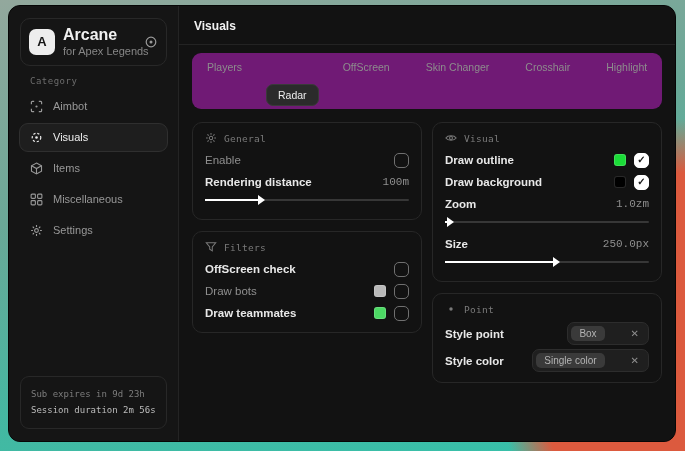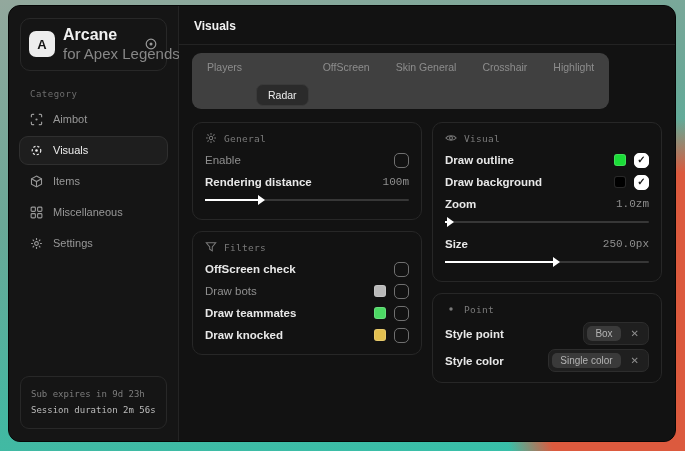--- a/index.html
+++ b/index.html
@@ -22,7 +22,7 @@
   .logo { width:26px; height:26px; border-radius:7px; background:#ededed; color:#141414; font-weight:bold; font-size:13px; display:flex; align-items:center; justify-content:center; flex-shrink:0; }
   .app-meta { line-height:1.25; min-width:0; }
   .app-name { font-size:16px; font-weight:700; color:#f0f0f0; }
-  .app-sub { font-size:15px; color:#878787; white-space:nowrap;text-align:center; }
+  .app-sub { font-size:11px; color:#878787; white-space:nowrap;text-align:center; }
   .s-action { margin-left:auto; color:#9a9a9a; display:flex; cursor:pointer; }
   .category { margin:18px 0 6px 21px; font-family:"DejaVu Sans Mono", monospace; font-size:9px; color:#6d6d6d; letter-spacing:.5px; }
   .nav { padding:0 10px; display:flex; flex-direction:column; gap:2px; }

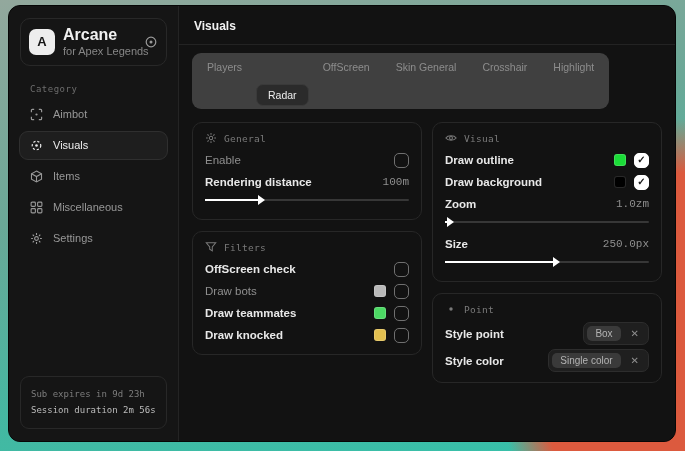--- a/index.html
+++ b/index.html
@@ -37,7 +37,7 @@
   .m-header { padding:13px 15px 11px; border-bottom:1px solid #232323; }
   .m-title { font-size:12px; font-weight:700; color:#f2f2f2; }
   .tabrow { padding:8px 13px 4px; }
-  .tabstrip { display:inline-flex; gap:2px; background:#404040; border-radius:9px; padding:3px; }
+  .tabstrip { display:inline-flex; gap:12px; background:#701a75; border-radius:9px; padding:3px; }
   .tab { padding:4px 11px; font-size:10.5px; color:#8d8d8d; border:1px solid transparent; border-radius:7px; cursor:pointer; white-space:nowrap; }
   .tab.active { background:#2b2b2b; border-color:#3a3a3a; color:#ededed;margin-top:28px; }
   .content { display:grid; grid-template-columns:1fr 1fr; gap:10px; padding:9px 13px; align-items:start; }

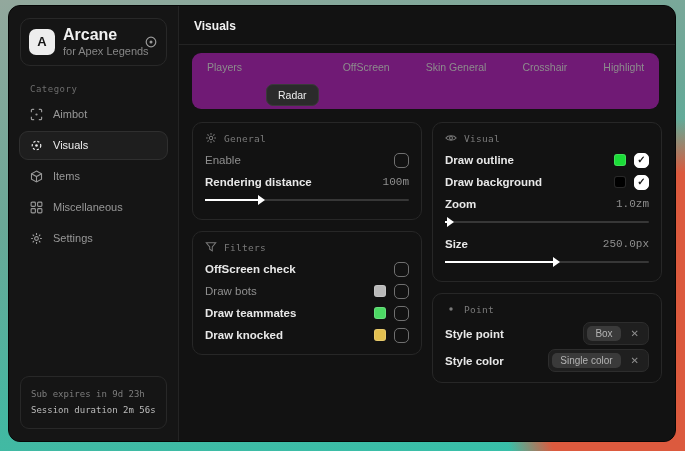--- a/index.html
+++ b/index.html
@@ -150,7 +150,7 @@
         <div class="tab">Players</div>
         <div class="tab active">Radar</div>
         <div class="tab">OffScreen</div>
-        <div class="tab">Skin General</div>
+        <div class="tab">Skin Changer</div>
         <div class="tab">Crosshair</div>
         <div class="tab">Highlight</div>
       </div>

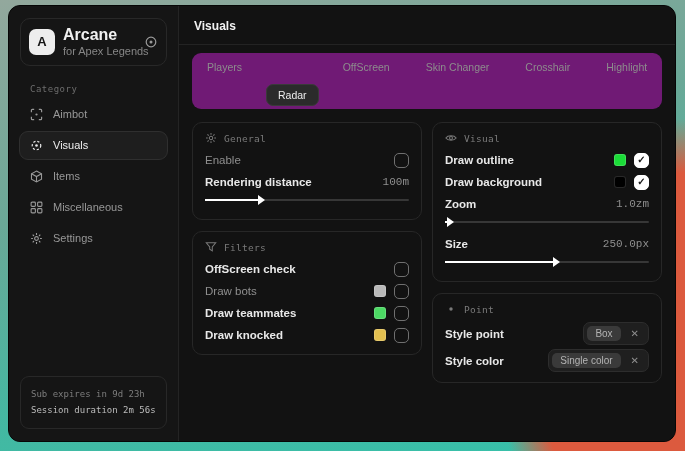--- a/index.html
+++ b/index.html
@@ -24,7 +24,7 @@
   .app-name { font-size:16px; font-weight:700; color:#f0f0f0; }
   .app-sub { font-size:11px; color:#878787; white-space:nowrap;text-align:center; }
   .s-action { margin-left:auto; color:#9a9a9a; display:flex; cursor:pointer; }
-  .category { margin:18px 0 6px 21px; font-family:"DejaVu Sans Mono", monospace; font-size:9px; color:#6d6d6d; letter-spacing:.5px; }
+  .category { margin:10px 0 6px 21px; font-family:"DejaVu Sans Mono", monospace; font-size:9px; color:#6d6d6d; letter-spacing:.5px; }
   .nav { padding:0 10px; display:flex; flex-direction:column; gap:2px; }
   .nav-item { display:flex; align-items:center; gap:10px; padding:7px 10px; color:#989898; font-size:11px; border:1px solid transparent; border-radius:9px; cursor:pointer; }
   .nav-item.active { background:#1e1e1e; border-color:#2f2f2f; color:#ededed; }

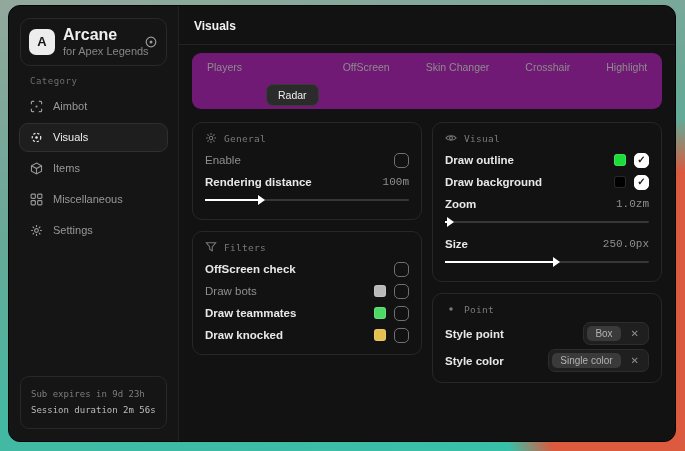--- a/index.html
+++ b/index.html
@@ -217,13 +217,6 @@
               <span class="checkbox"></span>
             </span>
           </div>
-          <div class="row">
-            <span class="lbl">Draw knocked</span>
-            <span class="right">
-              <span class="swatch" style="background: rgb(227, 192, 80);"></span>
-              <span class="checkbox"></span>
-            </span>
-          </div>
         </div>
       </div>
 

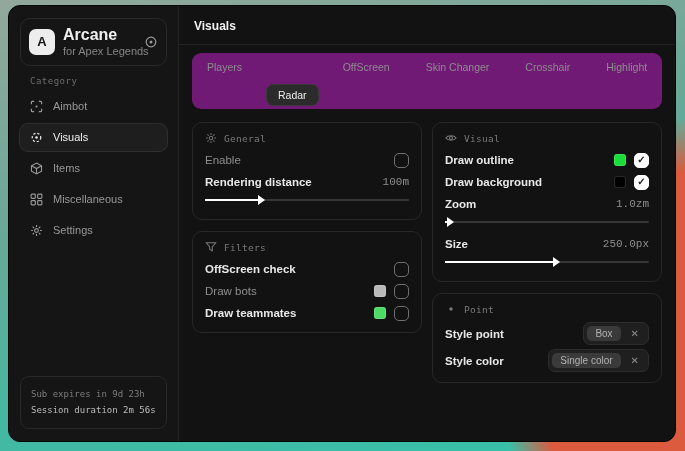--- a/index.html
+++ b/index.html
@@ -56,7 +56,7 @@
   .track { position:relative; width:100%; height:2px; background:#373737; border-radius:2px; }
   .fill { position:absolute; left:0; top:0; height:2px; background:#ffffff; }
   .fill::after { content:''; position:absolute; right:-7px; top:-4px; border-left:7px solid #ffffff; border-top:5px solid transparent; border-bottom:5px solid transparent; }
-  .chip { display:inline-flex; align-items:center; gap:10px; background:#1f1f1f; border:1px solid #2d2d2d; border-radius:7px; padding:3px 9px 3px 3px; cursor:pointer; }
+  .chip { display:inline-flex; align-items:center; gap:26px; background:#1f1f1f; border:1px solid #2d2d2d; border-radius:7px; padding:3px 9px 3px 3px; cursor:pointer; }
   .chip-label { background:#3a3a3a; color:#b3b3b3; border-radius:5px; padding:2px 8px; font-size:10px; }
   .chip-x { color:#8f8f8f; font-size:10px; cursor:pointer; }
   .pt-row { min-height:27px; }

